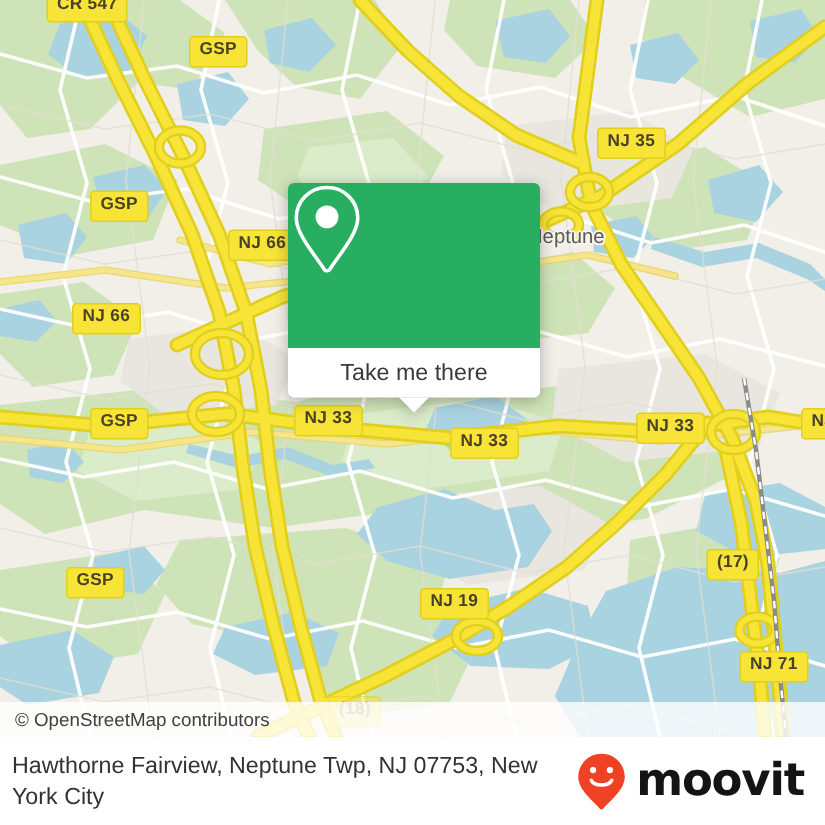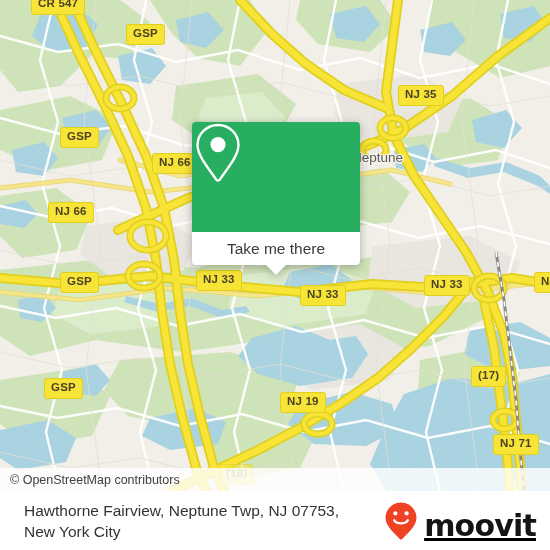--- a/index.html
+++ b/index.html
@@ -104,7 +104,7 @@
     background:#ffffff;
     box-sizing:border-box;
     display:flex;align-items:center;
-    padding:0 14px 0 24px;
+    padding:0 14px 0 8px;
   }
   .footer-title{
     flex:1;

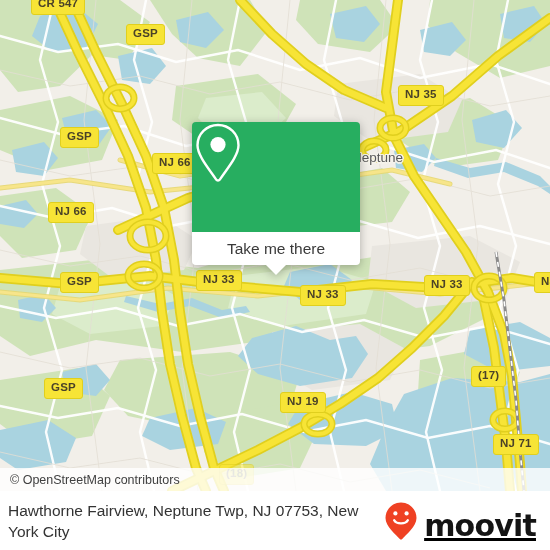--- a/index.html
+++ b/index.html
@@ -115,7 +115,7 @@
     padding-right:12px;
   }
   .brand{
-    display:flex;align-items:flex-end;gap:6px;flex:0 0 auto;text-decoration:underline;
+    display:flex;align-items:center;gap:6px;flex:0 0 auto;
   }
   .brand-text{
     font-size:30px;

